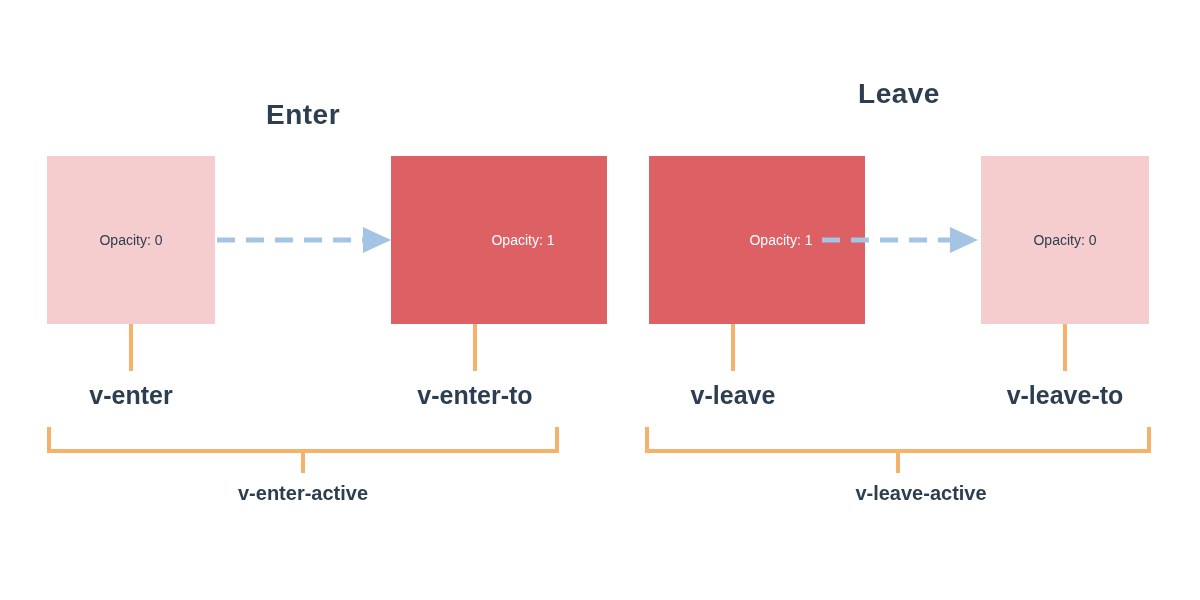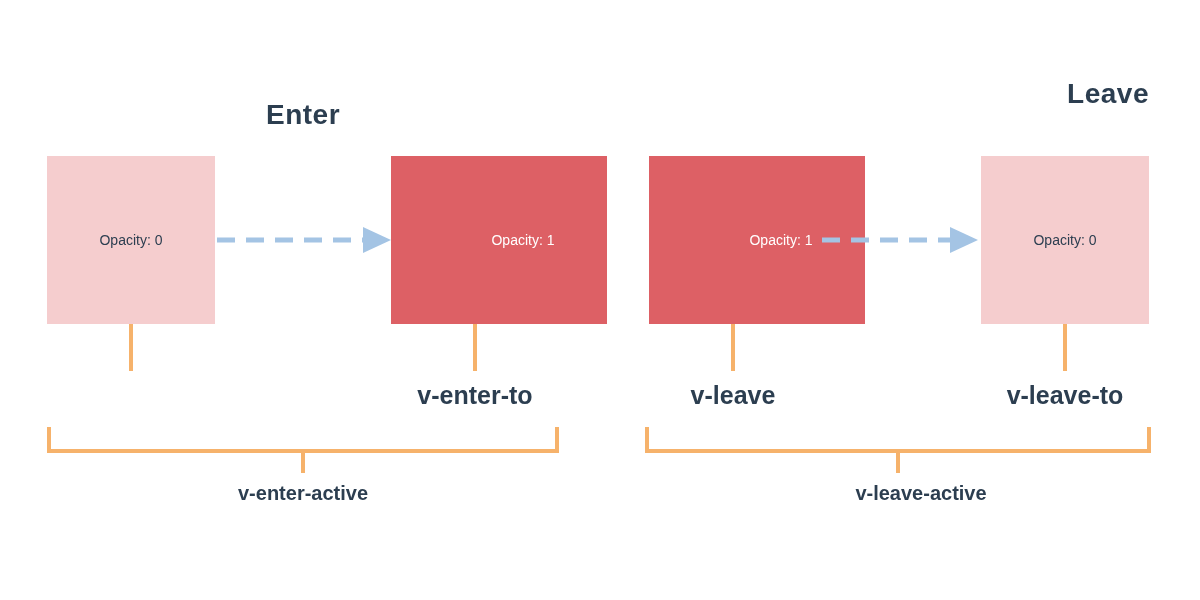--- a/index.html
+++ b/index.html
@@ -89,7 +89,7 @@
   .enter-active     { left: 47px;  width: 512px; }
 
   
-  .leave-title      { left: 649px; width: 500px; text-align: right; }
+  .leave-title      { left: 649px; width: 500px; }
   .leave-box-start  { left: 649px; }
   .leave-box-end    { left: 981px; }
   .leave-arrow      { left: 822px; }

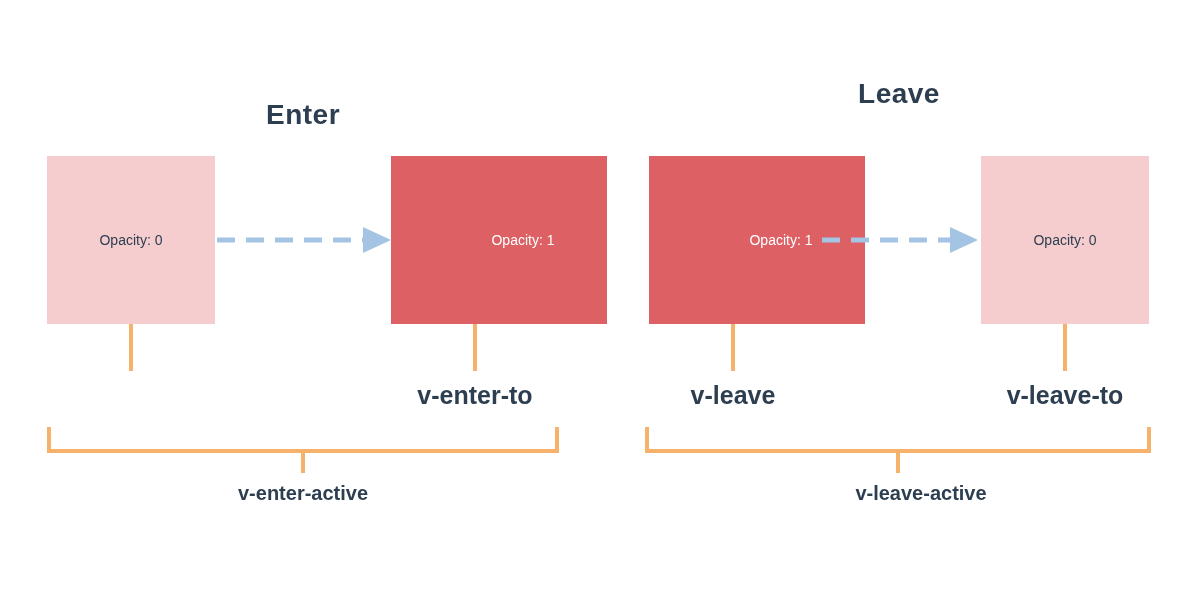--- a/index.html
+++ b/index.html
@@ -124,6 +124,7 @@
   <div class="connector enter-conn-start"></div>
   <div class="connector enter-conn-end"></div>
 
+  <div class="state-label enter-label-start">v-enter</div>
   <div class="state-label enter-label-end">v-enter-to</div>
 
   <div class="bracket enter-bracket"></div>

